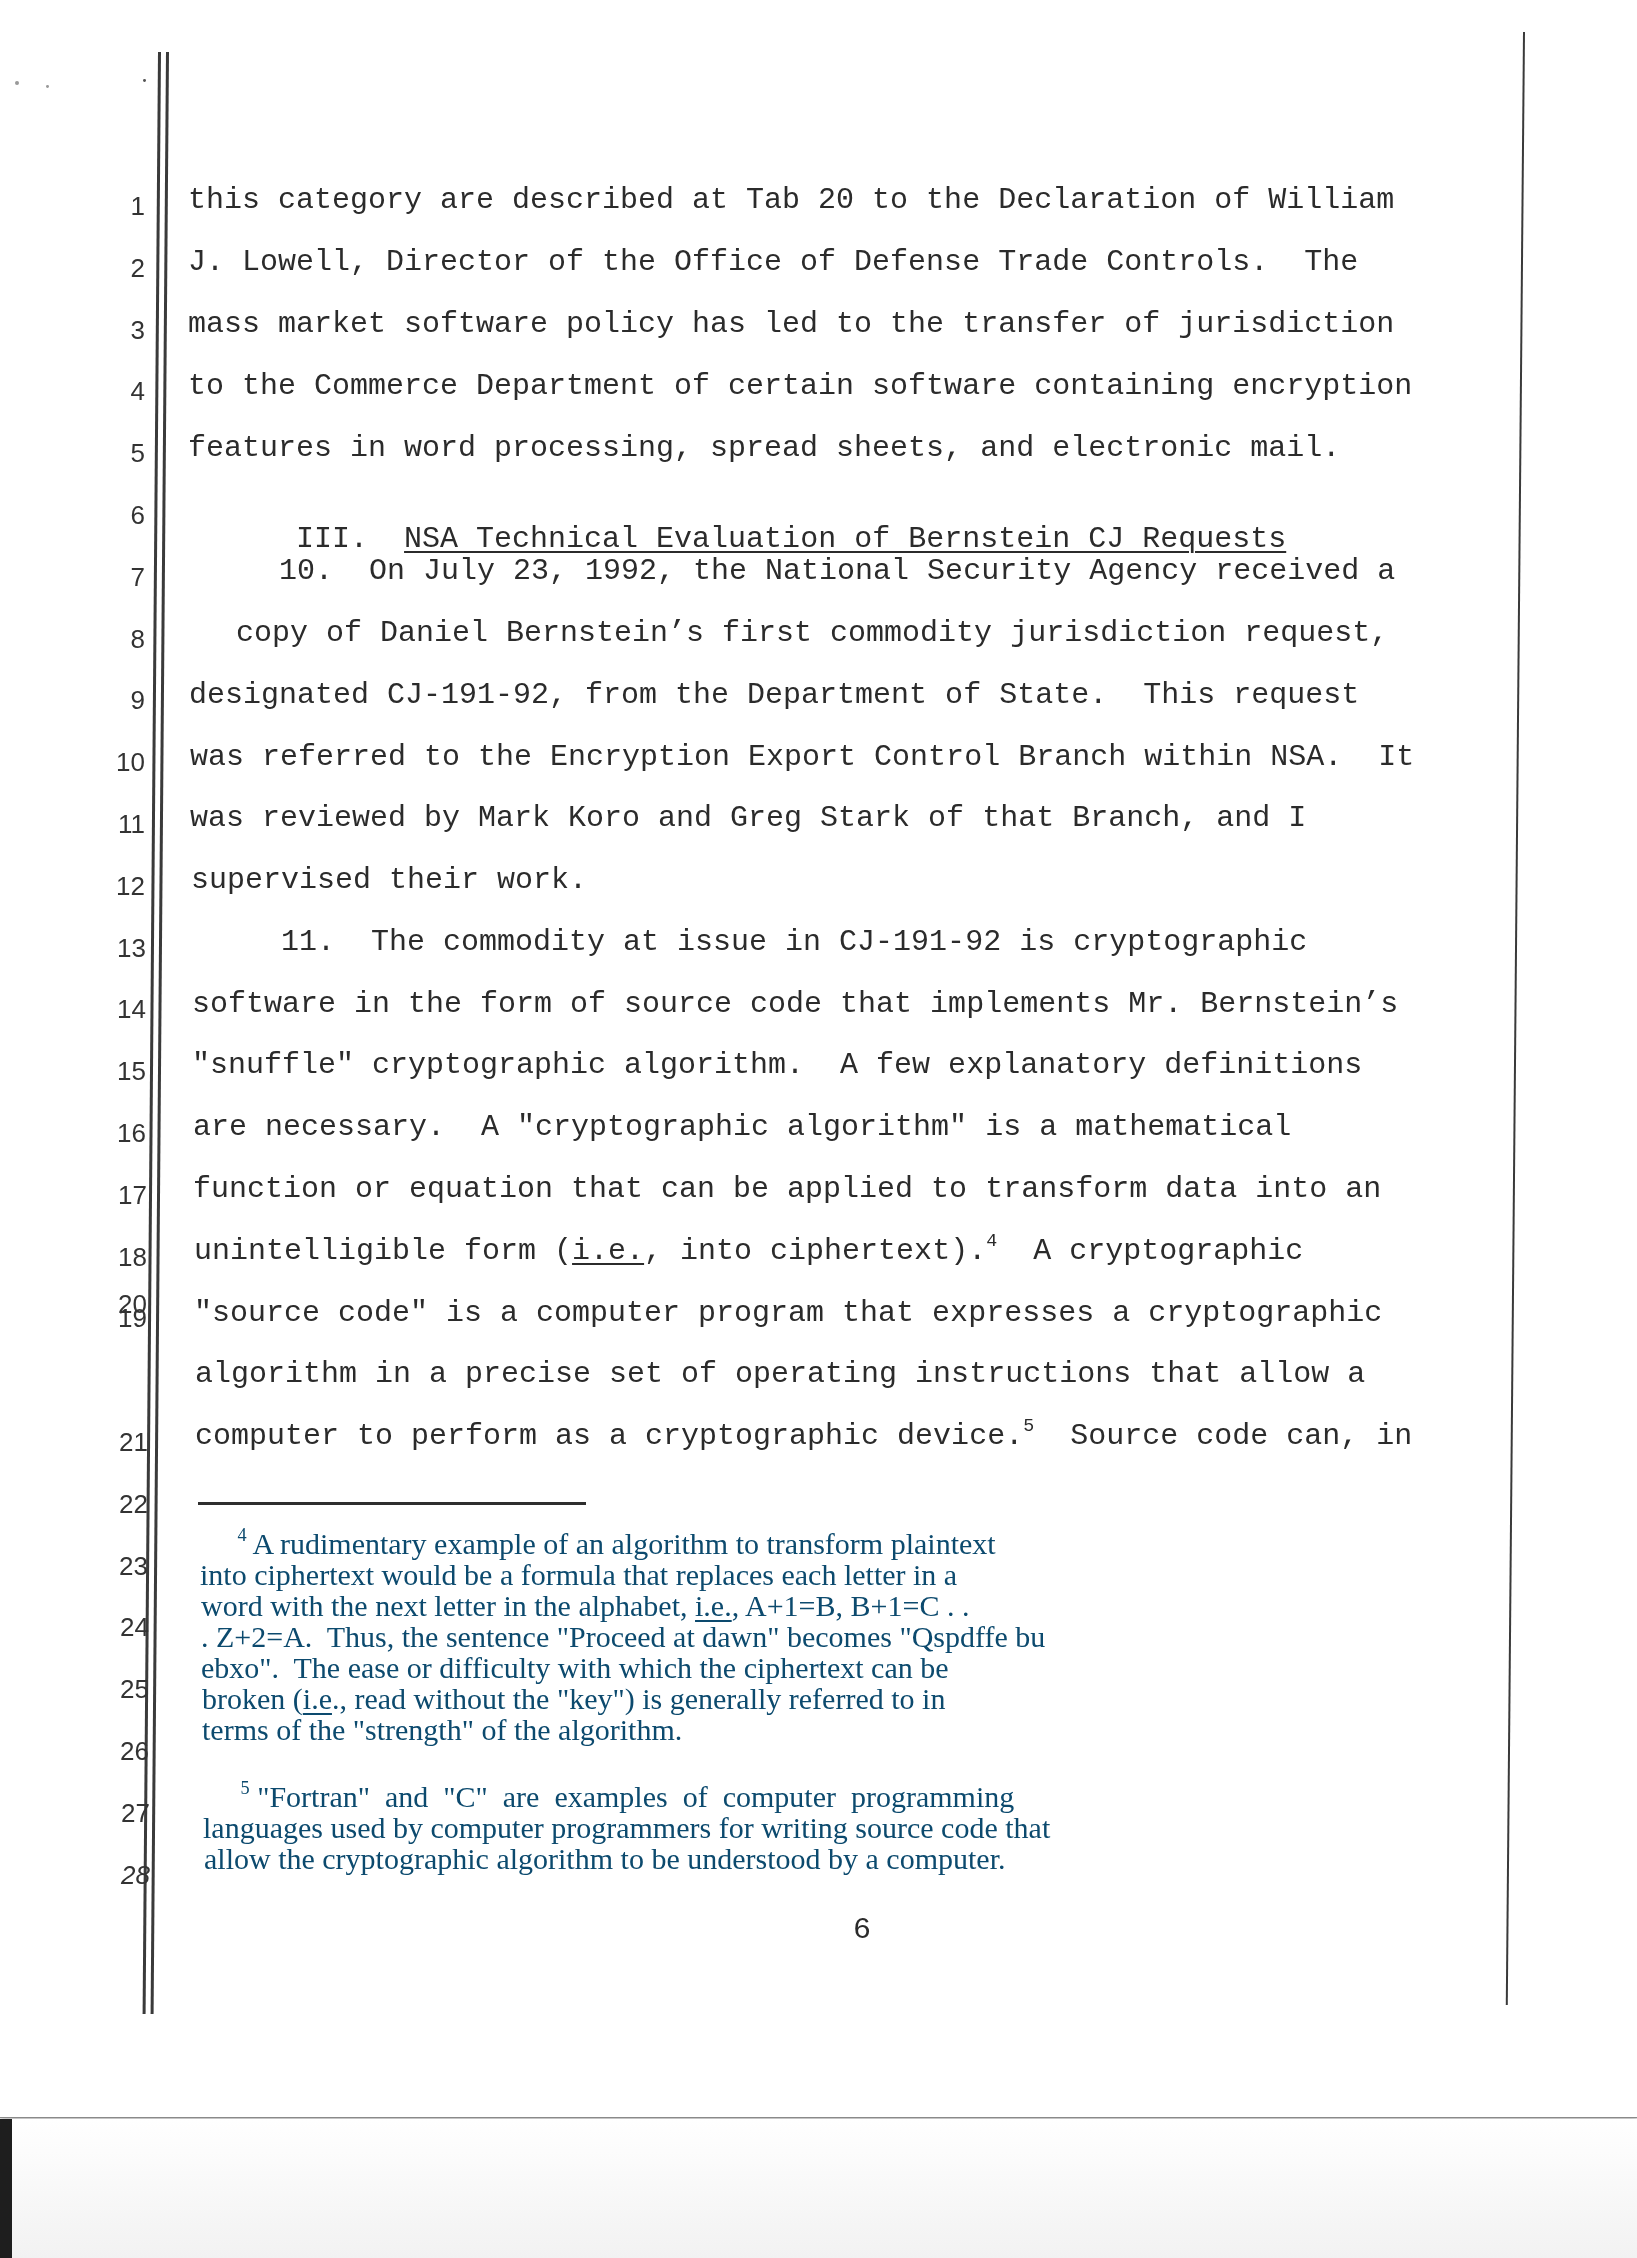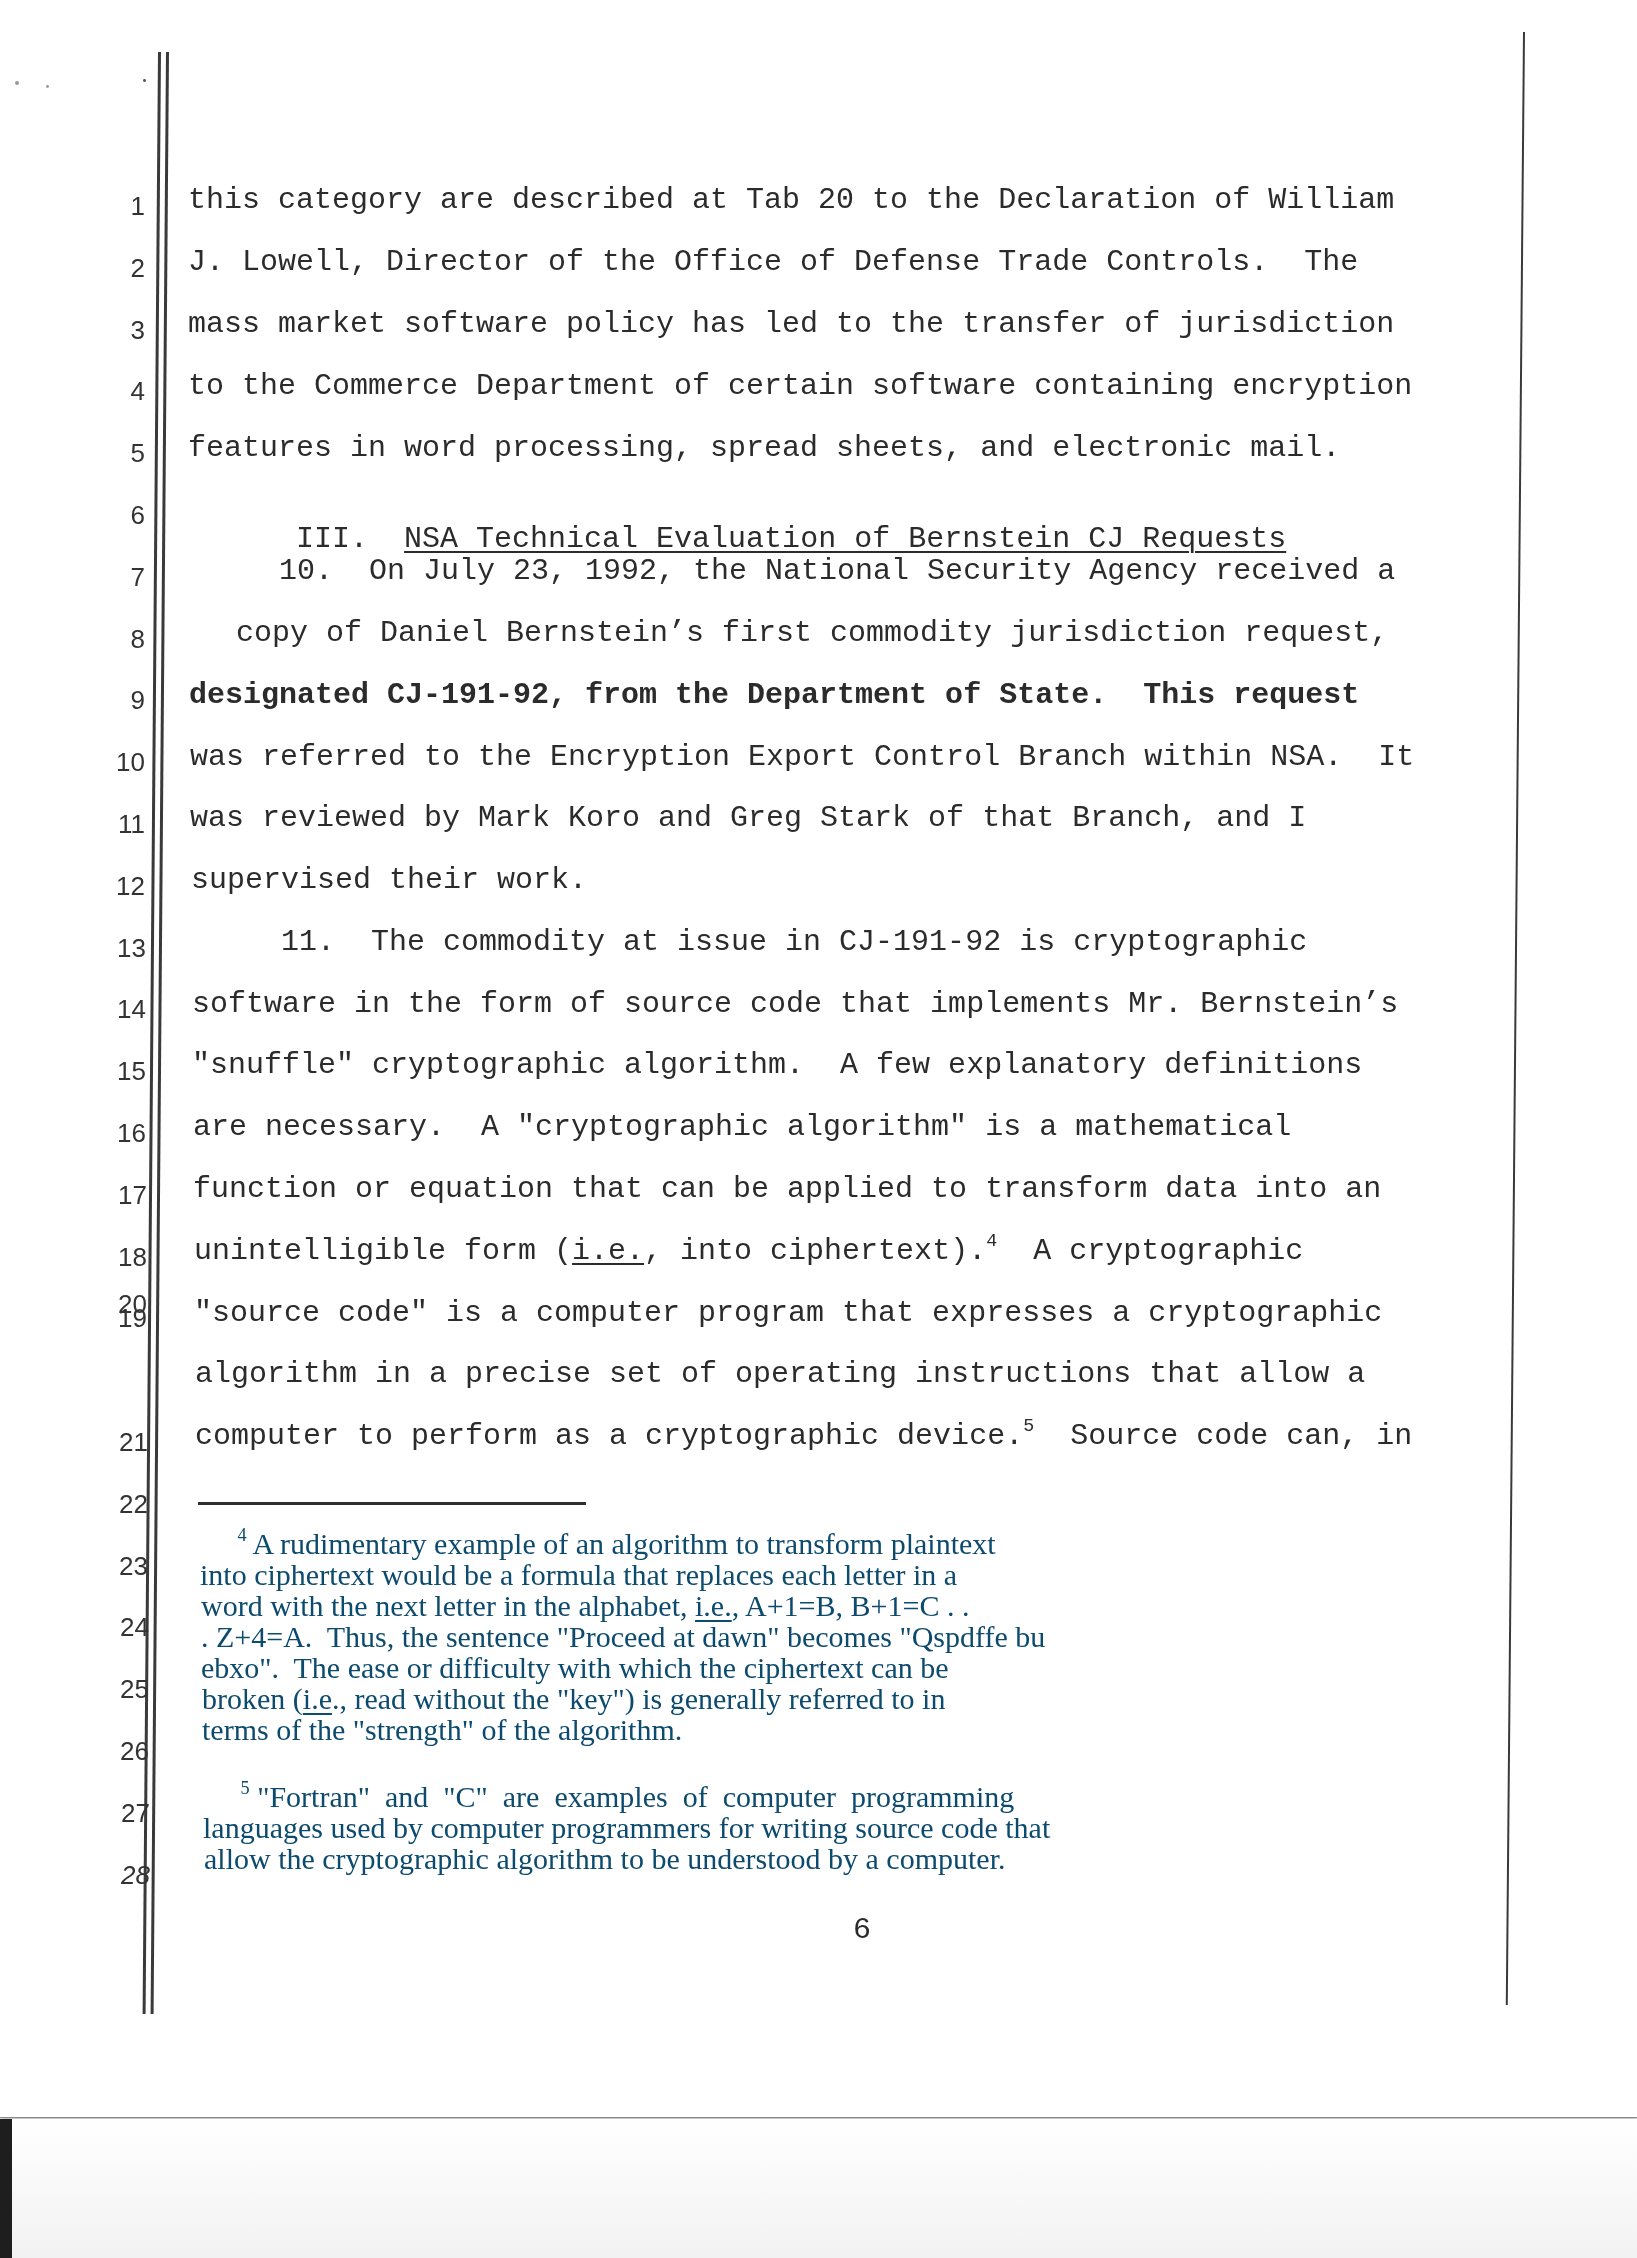--- a/index.html
+++ b/index.html
@@ -107,7 +107,7 @@
 
     <div class="body-line" style="top:556px;left:189px;">     10.  On July 23, 1992, the National Security Agency received a</div>
     <div class="body-line" style="top:618px;left:189px;margin-left:47px;">copy of Daniel Bernstein’s first commodity jurisdiction request,</div>
-    <div class="body-line" style="top:680px;left:189px;font-weight:bold;">designated CJ-191-92, from the Department of State.  This request</div>
+    <div class="body-line" style="top:680px;left:189px;">designated CJ-191-92, from the Department of State.  This request</div>
     <div class="body-line" style="top:742px;left:190px;">was referred to the Encryption Export Control Branch within NSA.  It</div>
     <div class="body-line" style="top:803px;left:190px;">was reviewed by Mark Koro and Greg Stark of that Branch, and I</div>
     <div class="body-line" style="top:865px;left:191px;">supervised their work.</div>

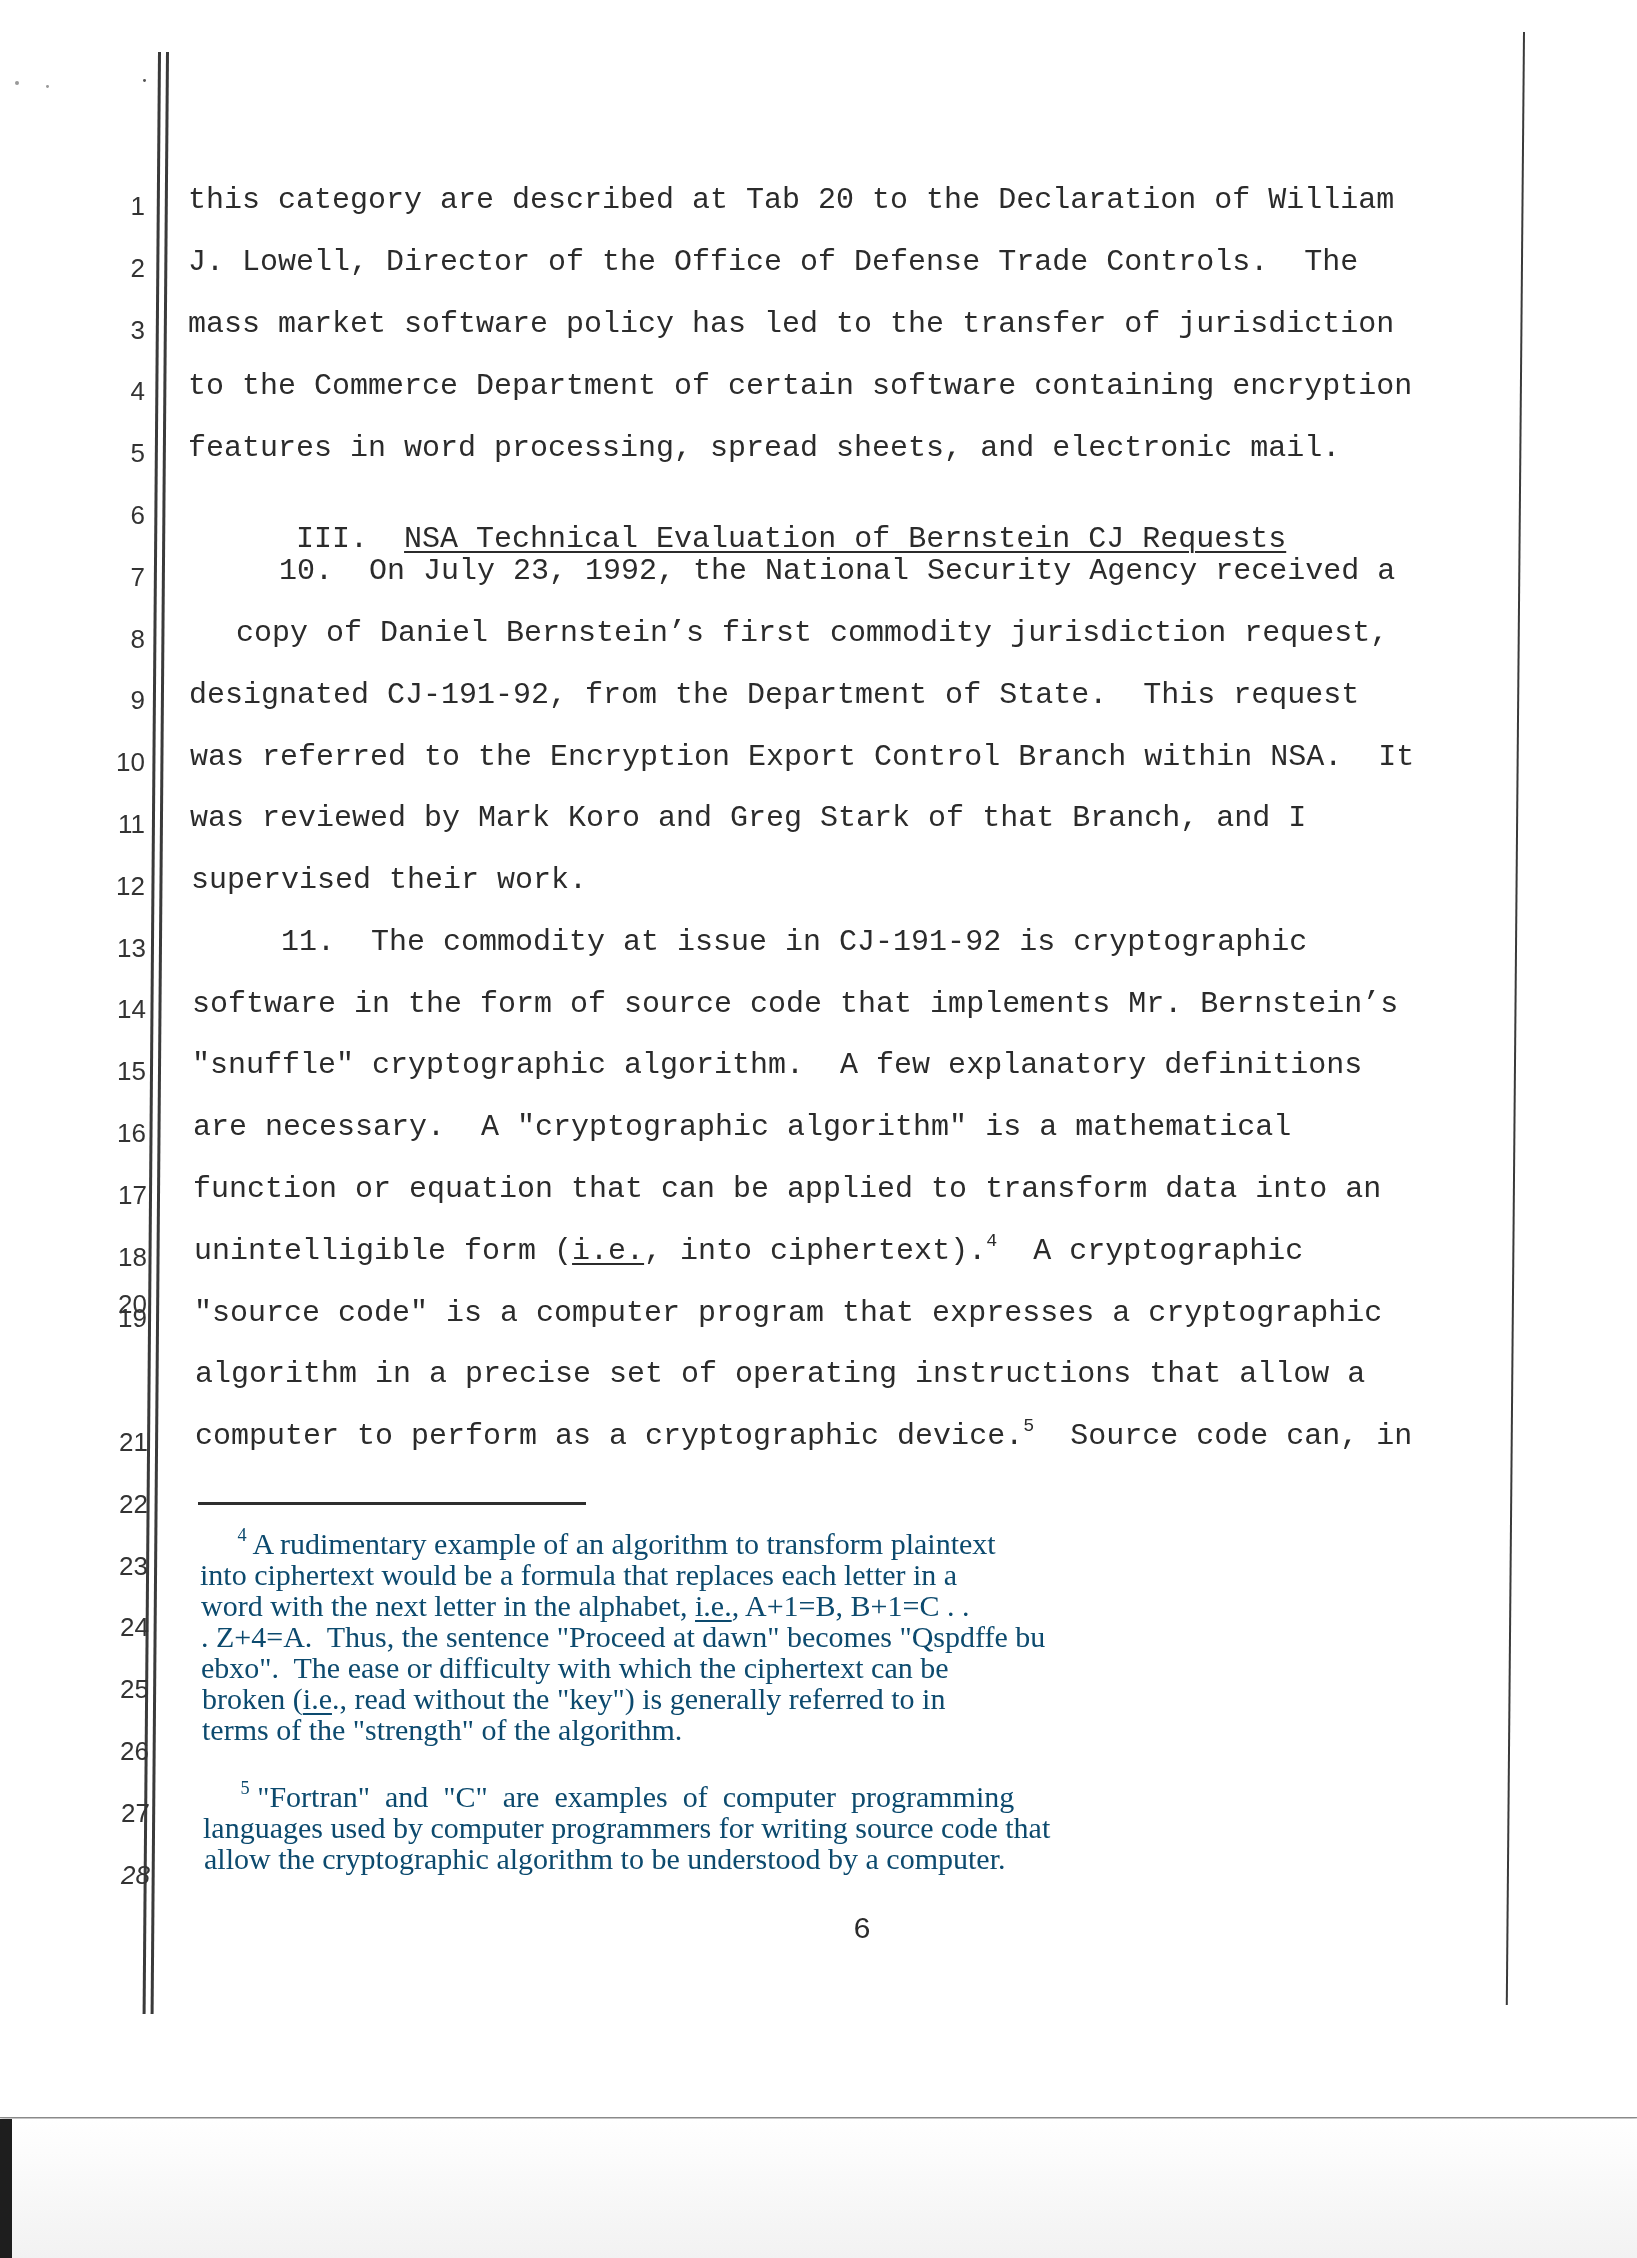--- a/index.html
+++ b/index.html
@@ -131,7 +131,7 @@
     <div class="fn-line" style="top:1529px;left:200px;"><span>     </span><sup class="fn">4</sup><span> A rudimentary example of an algorithm to transform plaintext</span></div>
     <div class="fn-line" style="top:1560px;left:200px;">into ciphertext would be a formula that replaces each letter in a</div>
     <div class="fn-line" style="top:1591px;left:201px;"><span>word with the next letter in the alphabet, </span><span class="u">i.e.</span><span>, A+1=B, B+1=C . .</span></div>
-    <div class="fn-line" style="top:1622px;left:201px;">. Z+4=A.  Thus, the sentence "Proceed at dawn" becomes "Qspdffe bu</div>
+    <div class="fn-line" style="top:1622px;left:201px;">. Z+2=A.  Thus, the sentence "Proceed at dawn" becomes "Qspdffe bu</div>
     <div class="fn-line" style="top:1653px;left:201px;">ebxo".  The ease or difficulty with which the ciphertext can be</div>
     <div class="fn-line" style="top:1684px;left:202px;"><span>broken (</span><span class="u">i.e</span><span>., read without the "key") is generally referred to in</span></div>
     <div class="fn-line" style="top:1715px;left:202px;">terms of the "strength" of the algorithm.</div>

